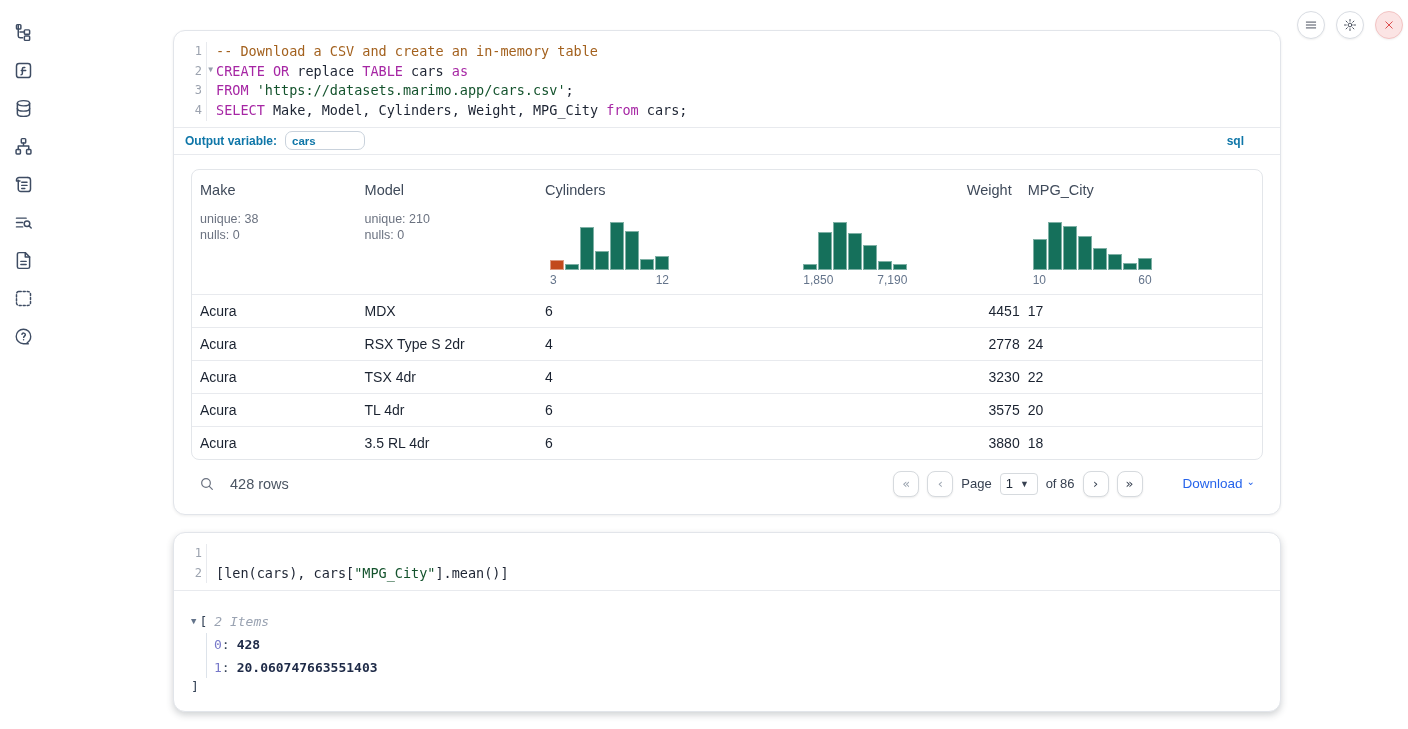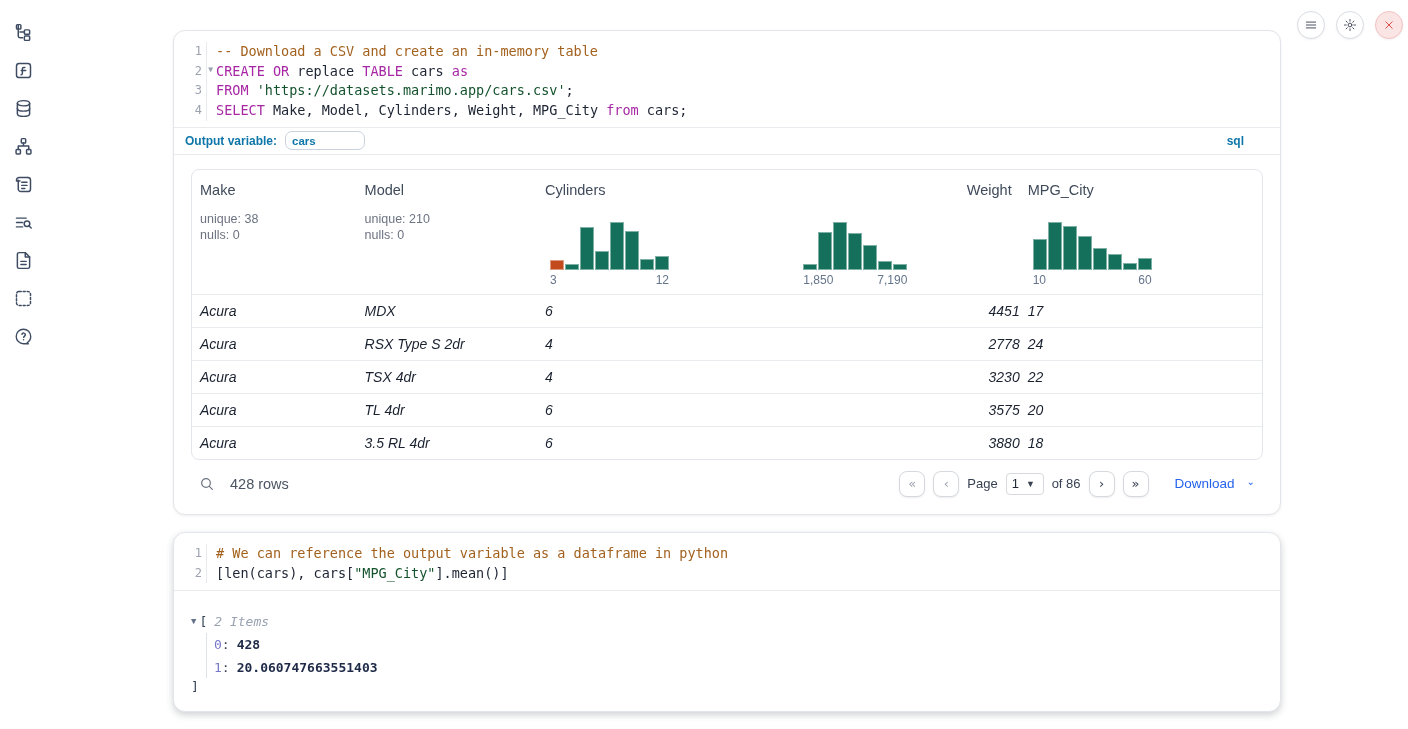--- a/index.html
+++ b/index.html
@@ -69,7 +69,7 @@
   .bar { width:14px; box-shadow:inset 0 0 0 1px rgba(255,255,255,.45); }
   .hist-labels { display:flex; justify-content:space-between; font-size:12px; color:#64748B; margin-top:3px; }
   .trow { display:flex; align-items:center; height:33px; border-top:1px solid #e8eaee; cursor:pointer; }
-  .tcell { padding-left:8px; font-size:14px; color:#1a2230; overflow:hidden; white-space:nowrap;font-style:italic; }
+  .tcell { padding-left:8px; font-size:14px; color:#1a2230; overflow:hidden; white-space:nowrap; }
 
   
   .tfoot { display:flex; align-items:center; height:34px; margin:7px 17px 0 17px; padding:0 8px; }

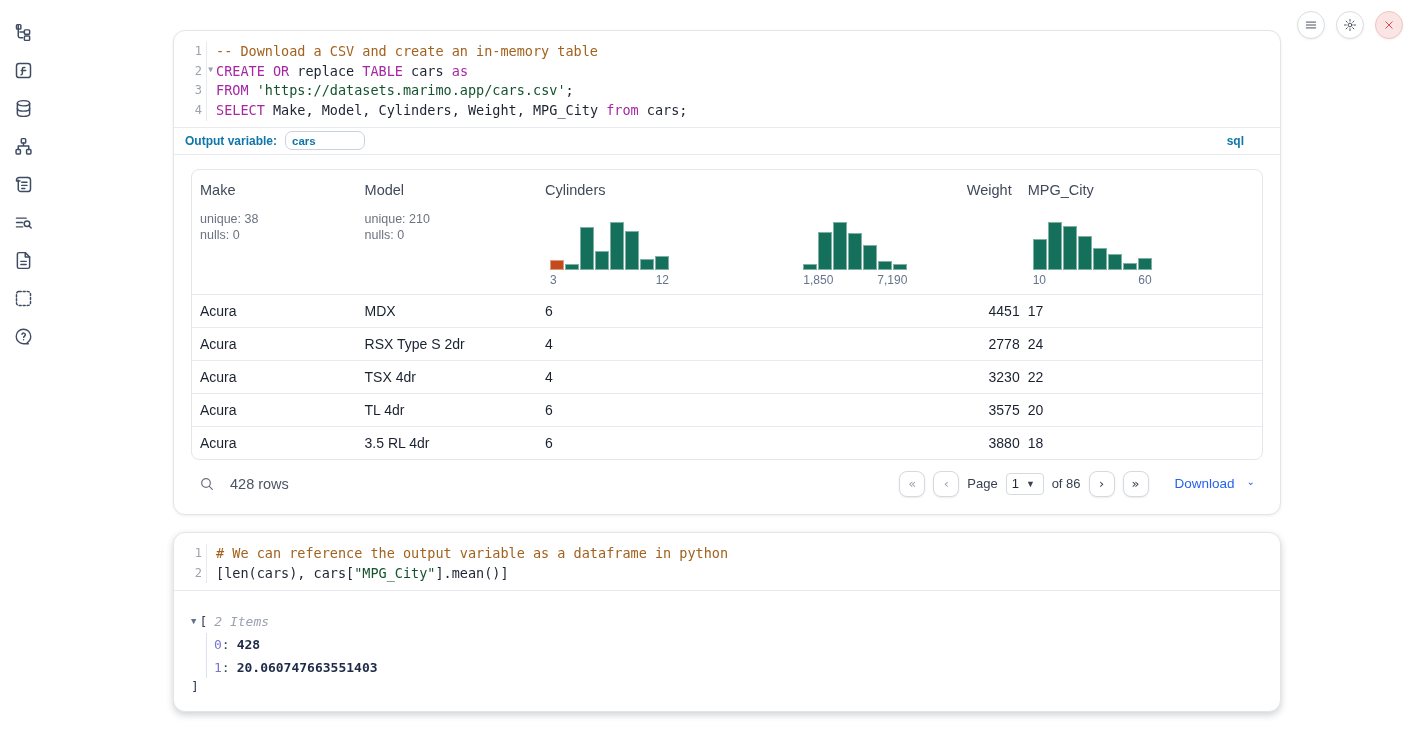--- a/index.html
+++ b/index.html
@@ -86,7 +86,7 @@
                display:flex; align-items:center; gap:7px; padding:0 5px; font-size:13px; color:#1f2937;
                cursor:pointer; }
   .pg-select .chev { font-size:9px; color:#374151; }
-  .download { margin-left:18px; display:flex; align-items:flex-start; gap:12px; color:#2563EB;
+  .download { margin-left:32px; display:flex; align-items:flex-start; gap:4px; color:#2563EB;
               font-size:13.5px; cursor:pointer; }
   .download .chev { font-size:10px; color:#2563EB; }
 

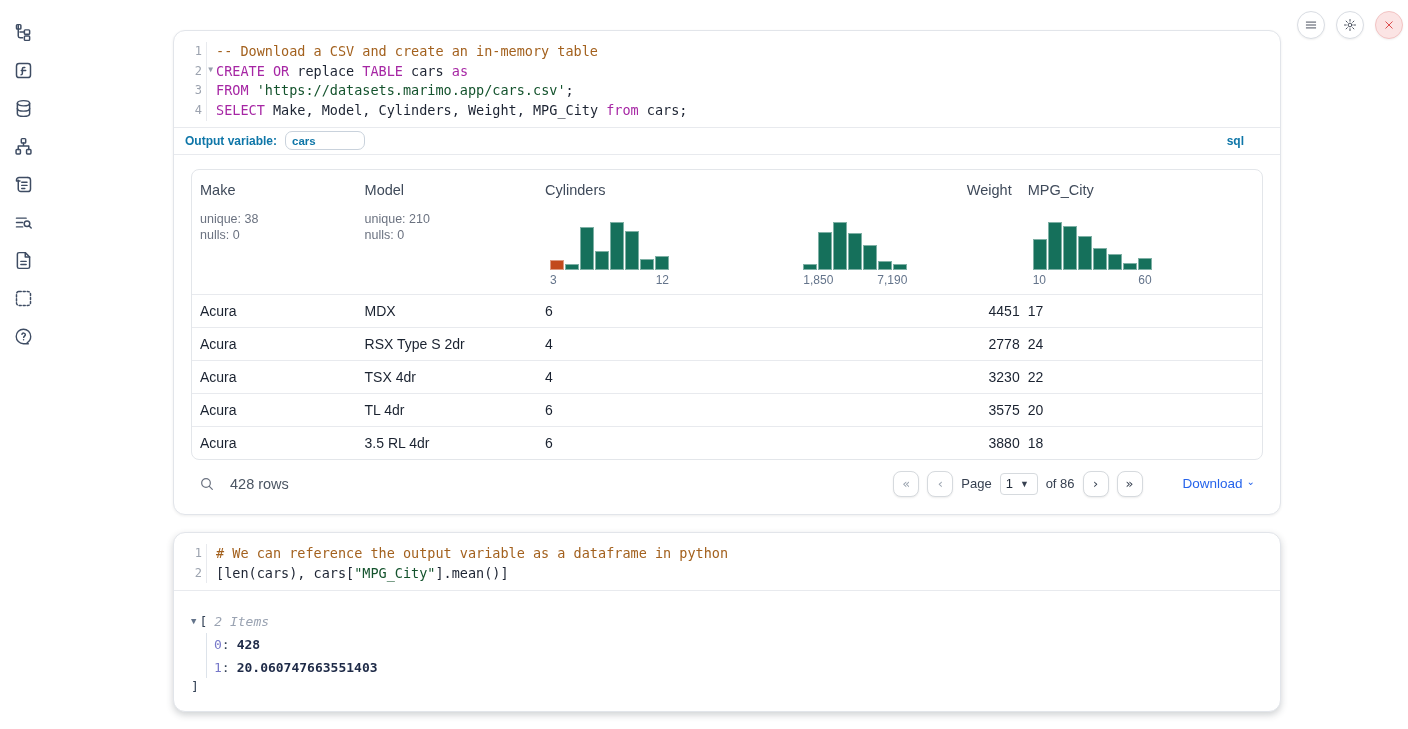--- a/index.html
+++ b/index.html
@@ -350,7 +350,7 @@
 
   <div class="card card2">
     <div class="code-block" id="cell2-code">
-        <div class="code-line"><span class="gutter"><span class="ln">1</span></span><span class="ct"><span class="tok-com"># We can reference the output variable as a dataframe in python</span></span></div>
+        <div class="code-line"><span class="gutter"><span class="ln">1</span></span></div>
         <div class="code-line"><span class="gutter"><span class="ln">2</span></span><span class="ct"><span class="tok-pl">[len(cars), cars[</span><span class="tok-str">"MPG_City"</span><span class="tok-pl">].mean()]</span></span></div>
       </div>
     <div class="divider"></div>

